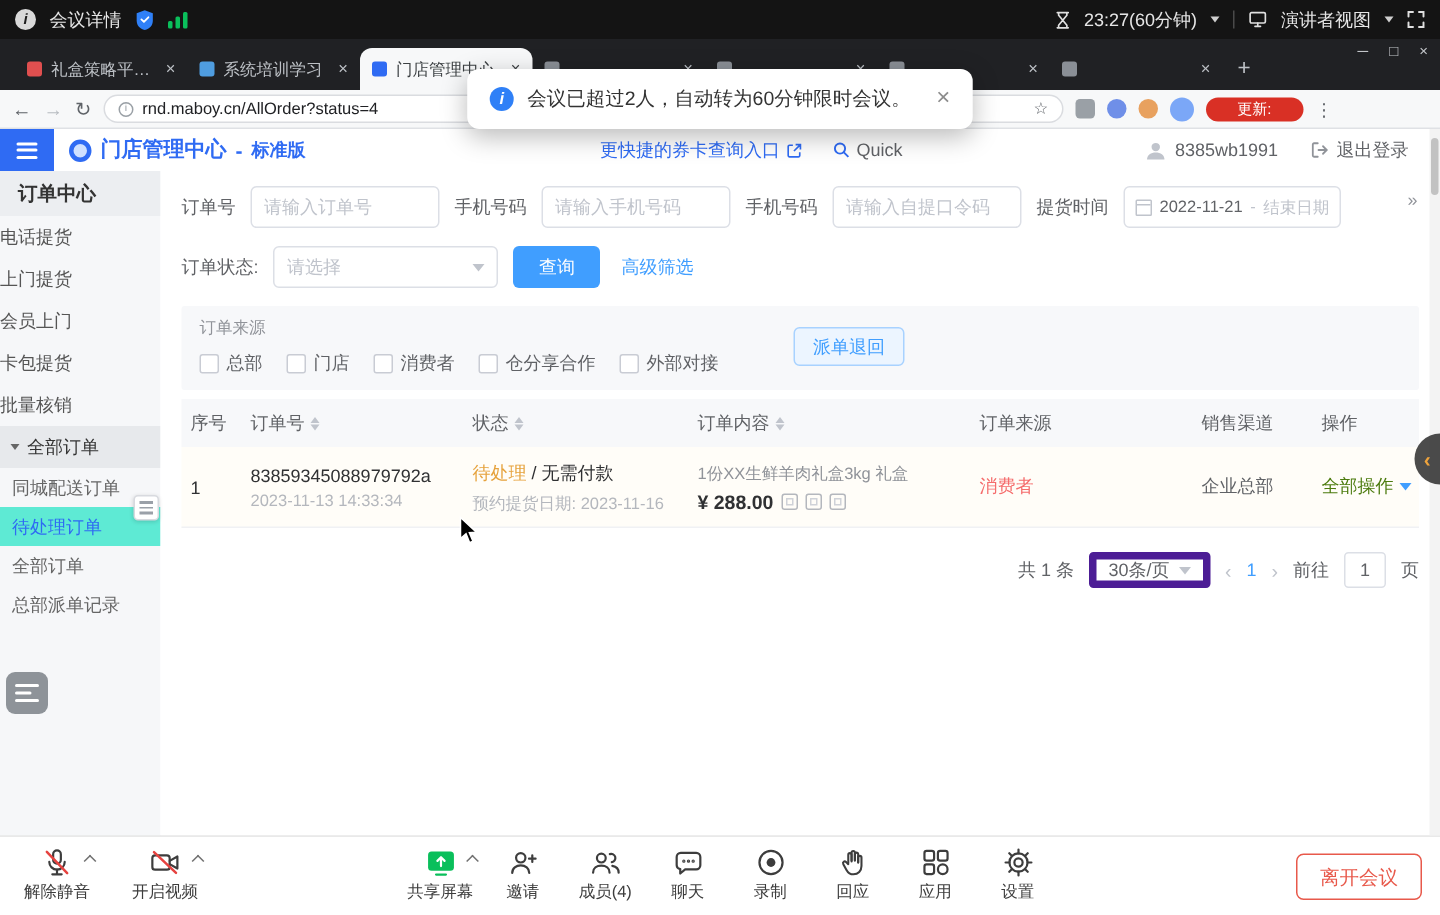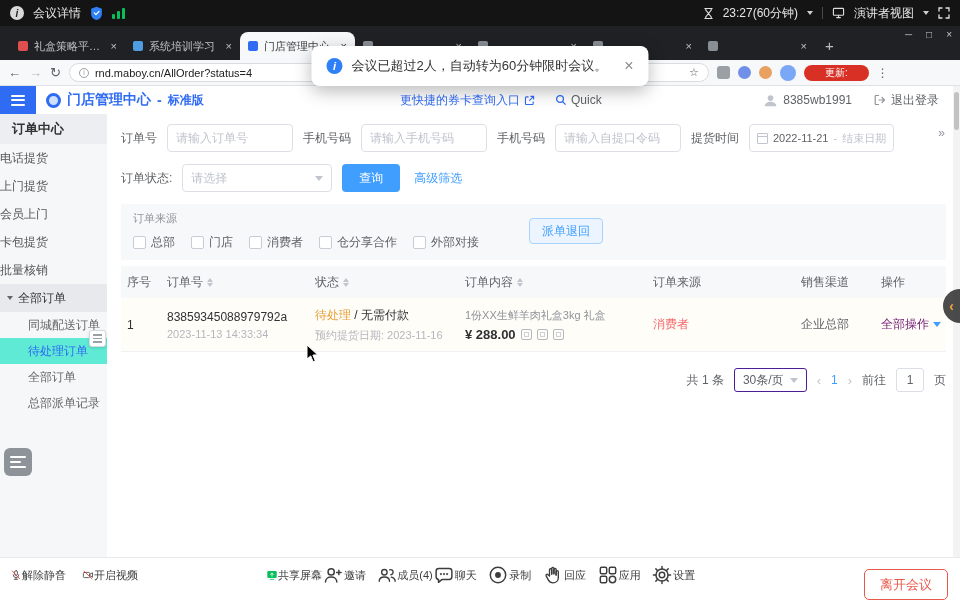--- a/index.html
+++ b/index.html
@@ -65,7 +65,7 @@
   .sb-item{height:28px;display:flex;align-items:center;white-space:nowrap}
   .sb-group{height:28px;display:flex;align-items:center;padding-left:7px;gap:5px;background:#e7e9ec;color:#333;white-space:nowrap}
   .sb-caret{width:0;height:0;border-top:4px solid #666;border-left:3.5px solid transparent;border-right:3.5px solid transparent}
-  .sb-child{height:26px;display:flex;align-items:center;padding-left:28px;color:#666;white-space:nowrap}
+  .sb-child{height:26px;display:flex;align-items:center;padding-left:8px;color:#666;white-space:nowrap}
   .sb-child.active{background:#5eead4;color:#2f6bf3}
 
   .main{flex:1;background:#fff;padding:10px 14px 0 14px;position:relative;font-size:12px;color:#606266;overflow:hidden}

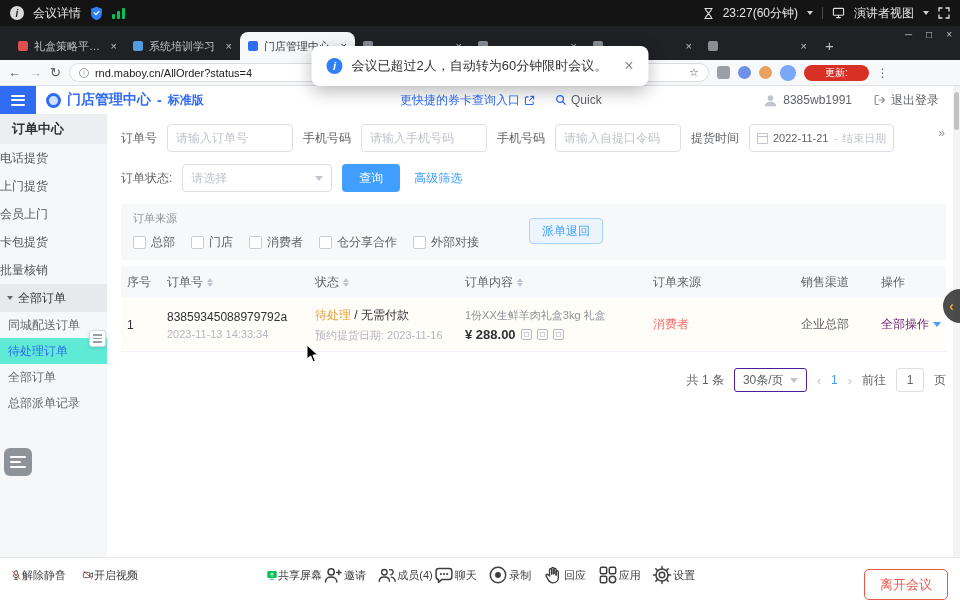--- a/index.html
+++ b/index.html
@@ -108,7 +108,7 @@
   .mini-ic{width:11px;height:11px;border:1px solid #b4b7bd;border-radius:2px;position:relative}
   .mini-ic::after{content:"";position:absolute;left:2px;top:2px;right:2px;bottom:2px;border:1px solid #cfd2d8}
   .src-red{color:#f56c6c}
-  .action-link{color:#701a75;display:flex;align-items:center;gap:4px;white-space:nowrap}
+  .action-link{color:#4d7c0f;display:flex;align-items:center;gap:4px;white-space:nowrap}
   .action-caret{width:0;height:0;border-left:4px solid transparent;border-right:4px solid transparent;border-top:5px solid #409eff}
 
   .pagination{display:flex;justify-content:flex-end;align-items:center;gap:10px;margin-top:16px;font-size:12px;color:#606266}

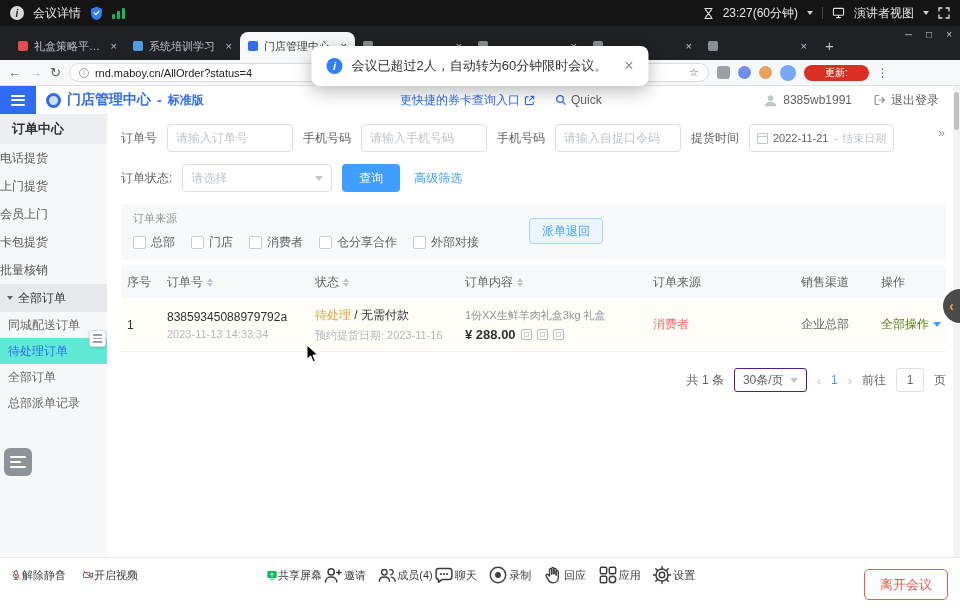--- a/index.html
+++ b/index.html
@@ -112,7 +112,7 @@
   .action-caret{width:0;height:0;border-left:4px solid transparent;border-right:4px solid transparent;border-top:5px solid #409eff}
 
   .pagination{display:flex;justify-content:flex-end;align-items:center;gap:10px;margin-top:16px;font-size:12px;color:#606266}
-  .psize{height:24px;border:1px solid #4c1d95;border-radius:3px;display:flex;align-items:center;gap:6px;padding:0 8px;white-space:nowrap}
+  .psize{height:24px;border:5px solid #4c1d95;border-radius:3px;display:flex;align-items:center;gap:6px;padding:0 8px;white-space:nowrap}
   .p-arrow{color:#c0c4cc;font-size:13px}
   .pcur{color:#409eff}
   .goto-input{width:28px;height:24px;border:1px solid #dcdfe6;border-radius:3px;text-align:center;font-size:12px;color:#606266;font-family:inherit}

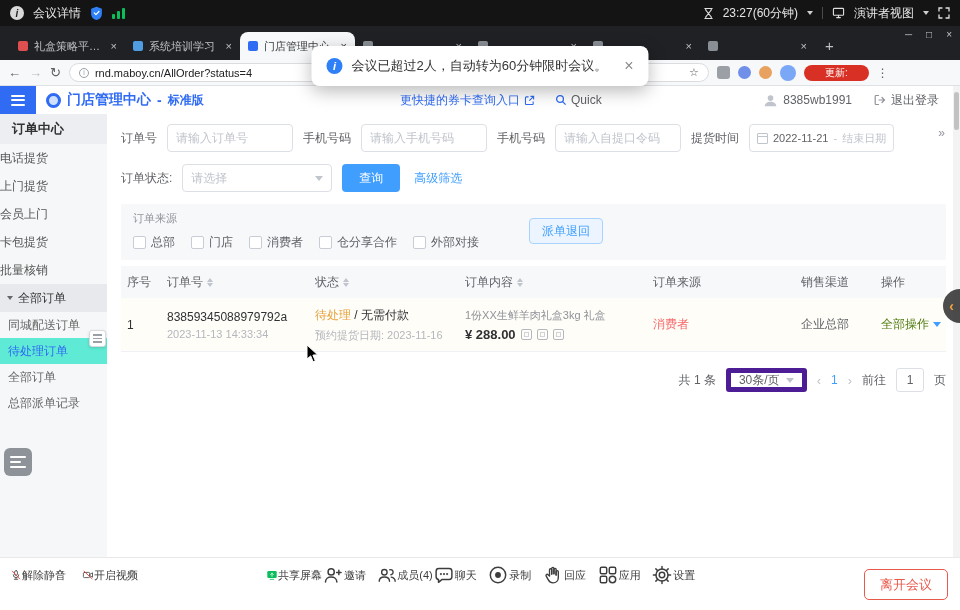--- a/index.html
+++ b/index.html
@@ -135,7 +135,7 @@
   .meet-bottombar{position:absolute;left:0;right:0;bottom:0;height:53px;background:#fff;border-top:1px solid #e9e9e9;z-index:40}
   .mb-left{position:absolute;left:10px;top:4px;display:flex;gap:16px}
   .mb-center{position:absolute;left:266px;top:4px;width:440px;display:flex;justify-content:space-between}
-  .ctrl{width:56px;display:flex;flex-direction:row;align-items:center;position:relative;padding-top:2px}
+  .ctrl{width:56px;display:flex;flex-direction:column;align-items:center;position:relative;padding-top:2px}
   .ctrl-label{font-size:11px;color:#3d3d3d;margin-top:1px;white-space:nowrap}
   .chev{position:absolute;right:3px;top:9px;width:6px;height:6px;border-top:1.5px solid #707070;border-right:1.5px solid #707070;transform:rotate(-45deg)}
   .btn-leave{position:absolute;right:12px;top:11px;height:31px;padding:0 15px;border:1px solid #e8594b;color:#e8594b;background:#fff;border-radius:5px;font-size:13px;font-family:inherit}

